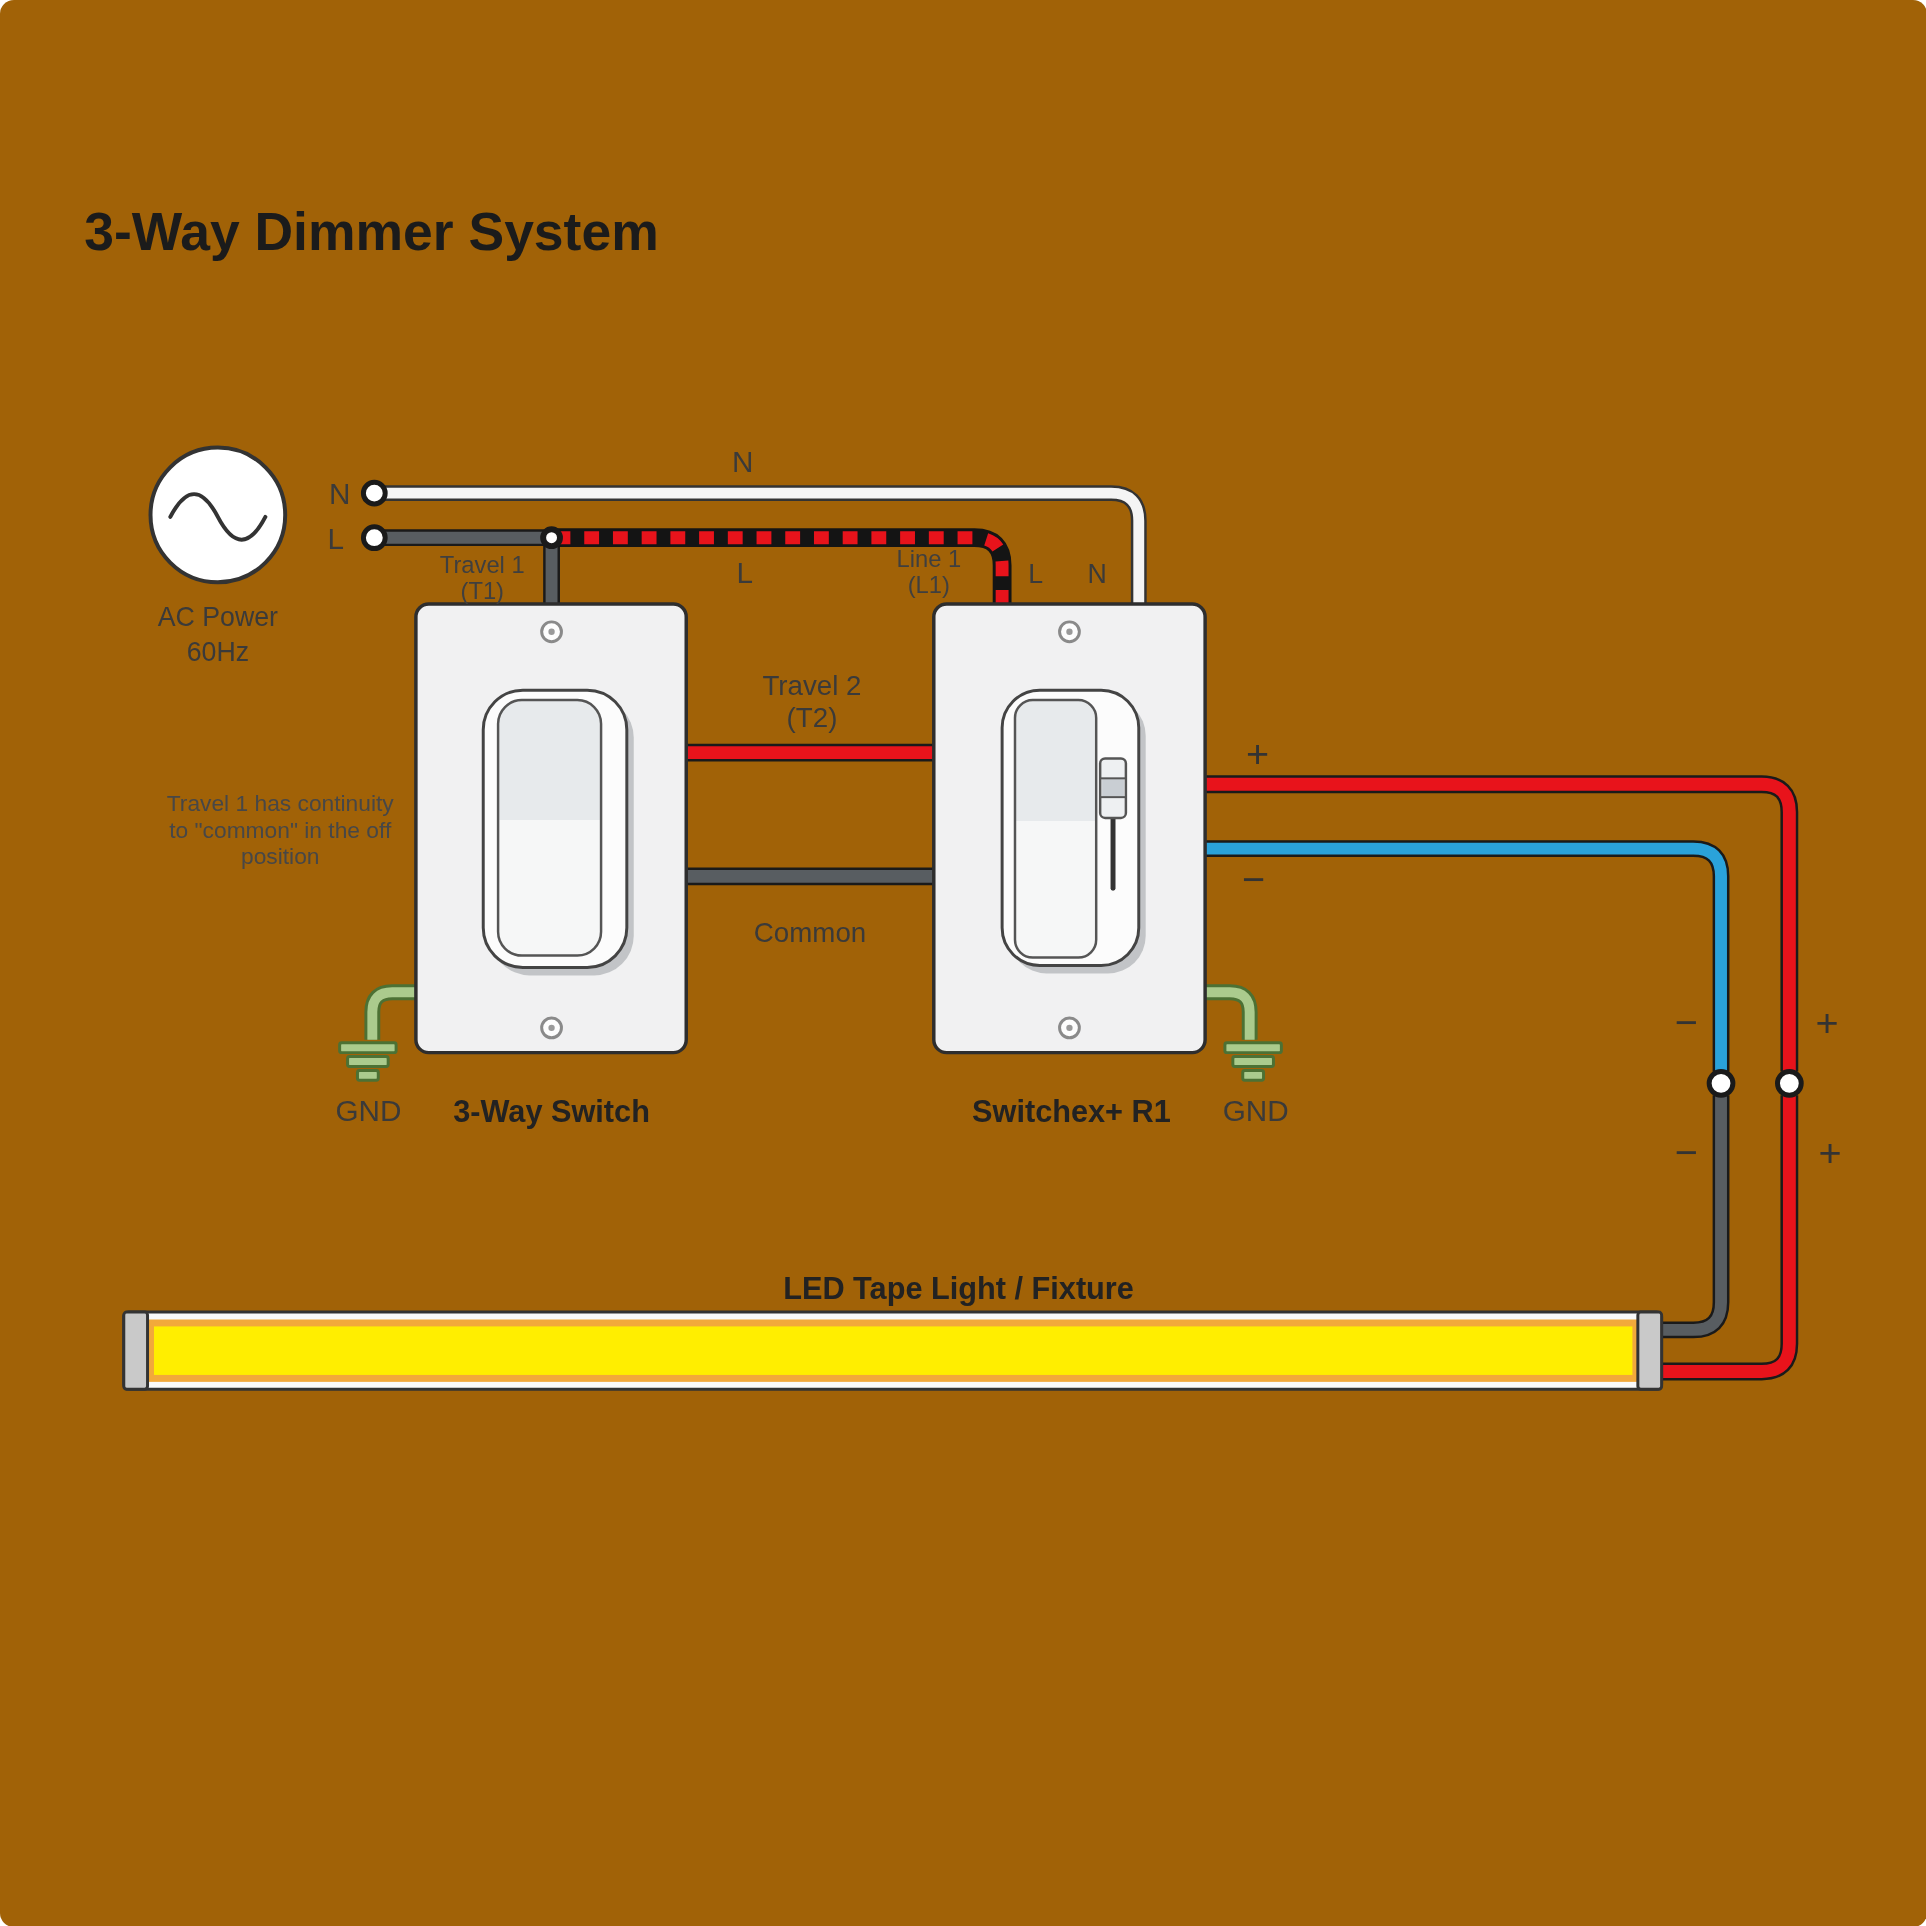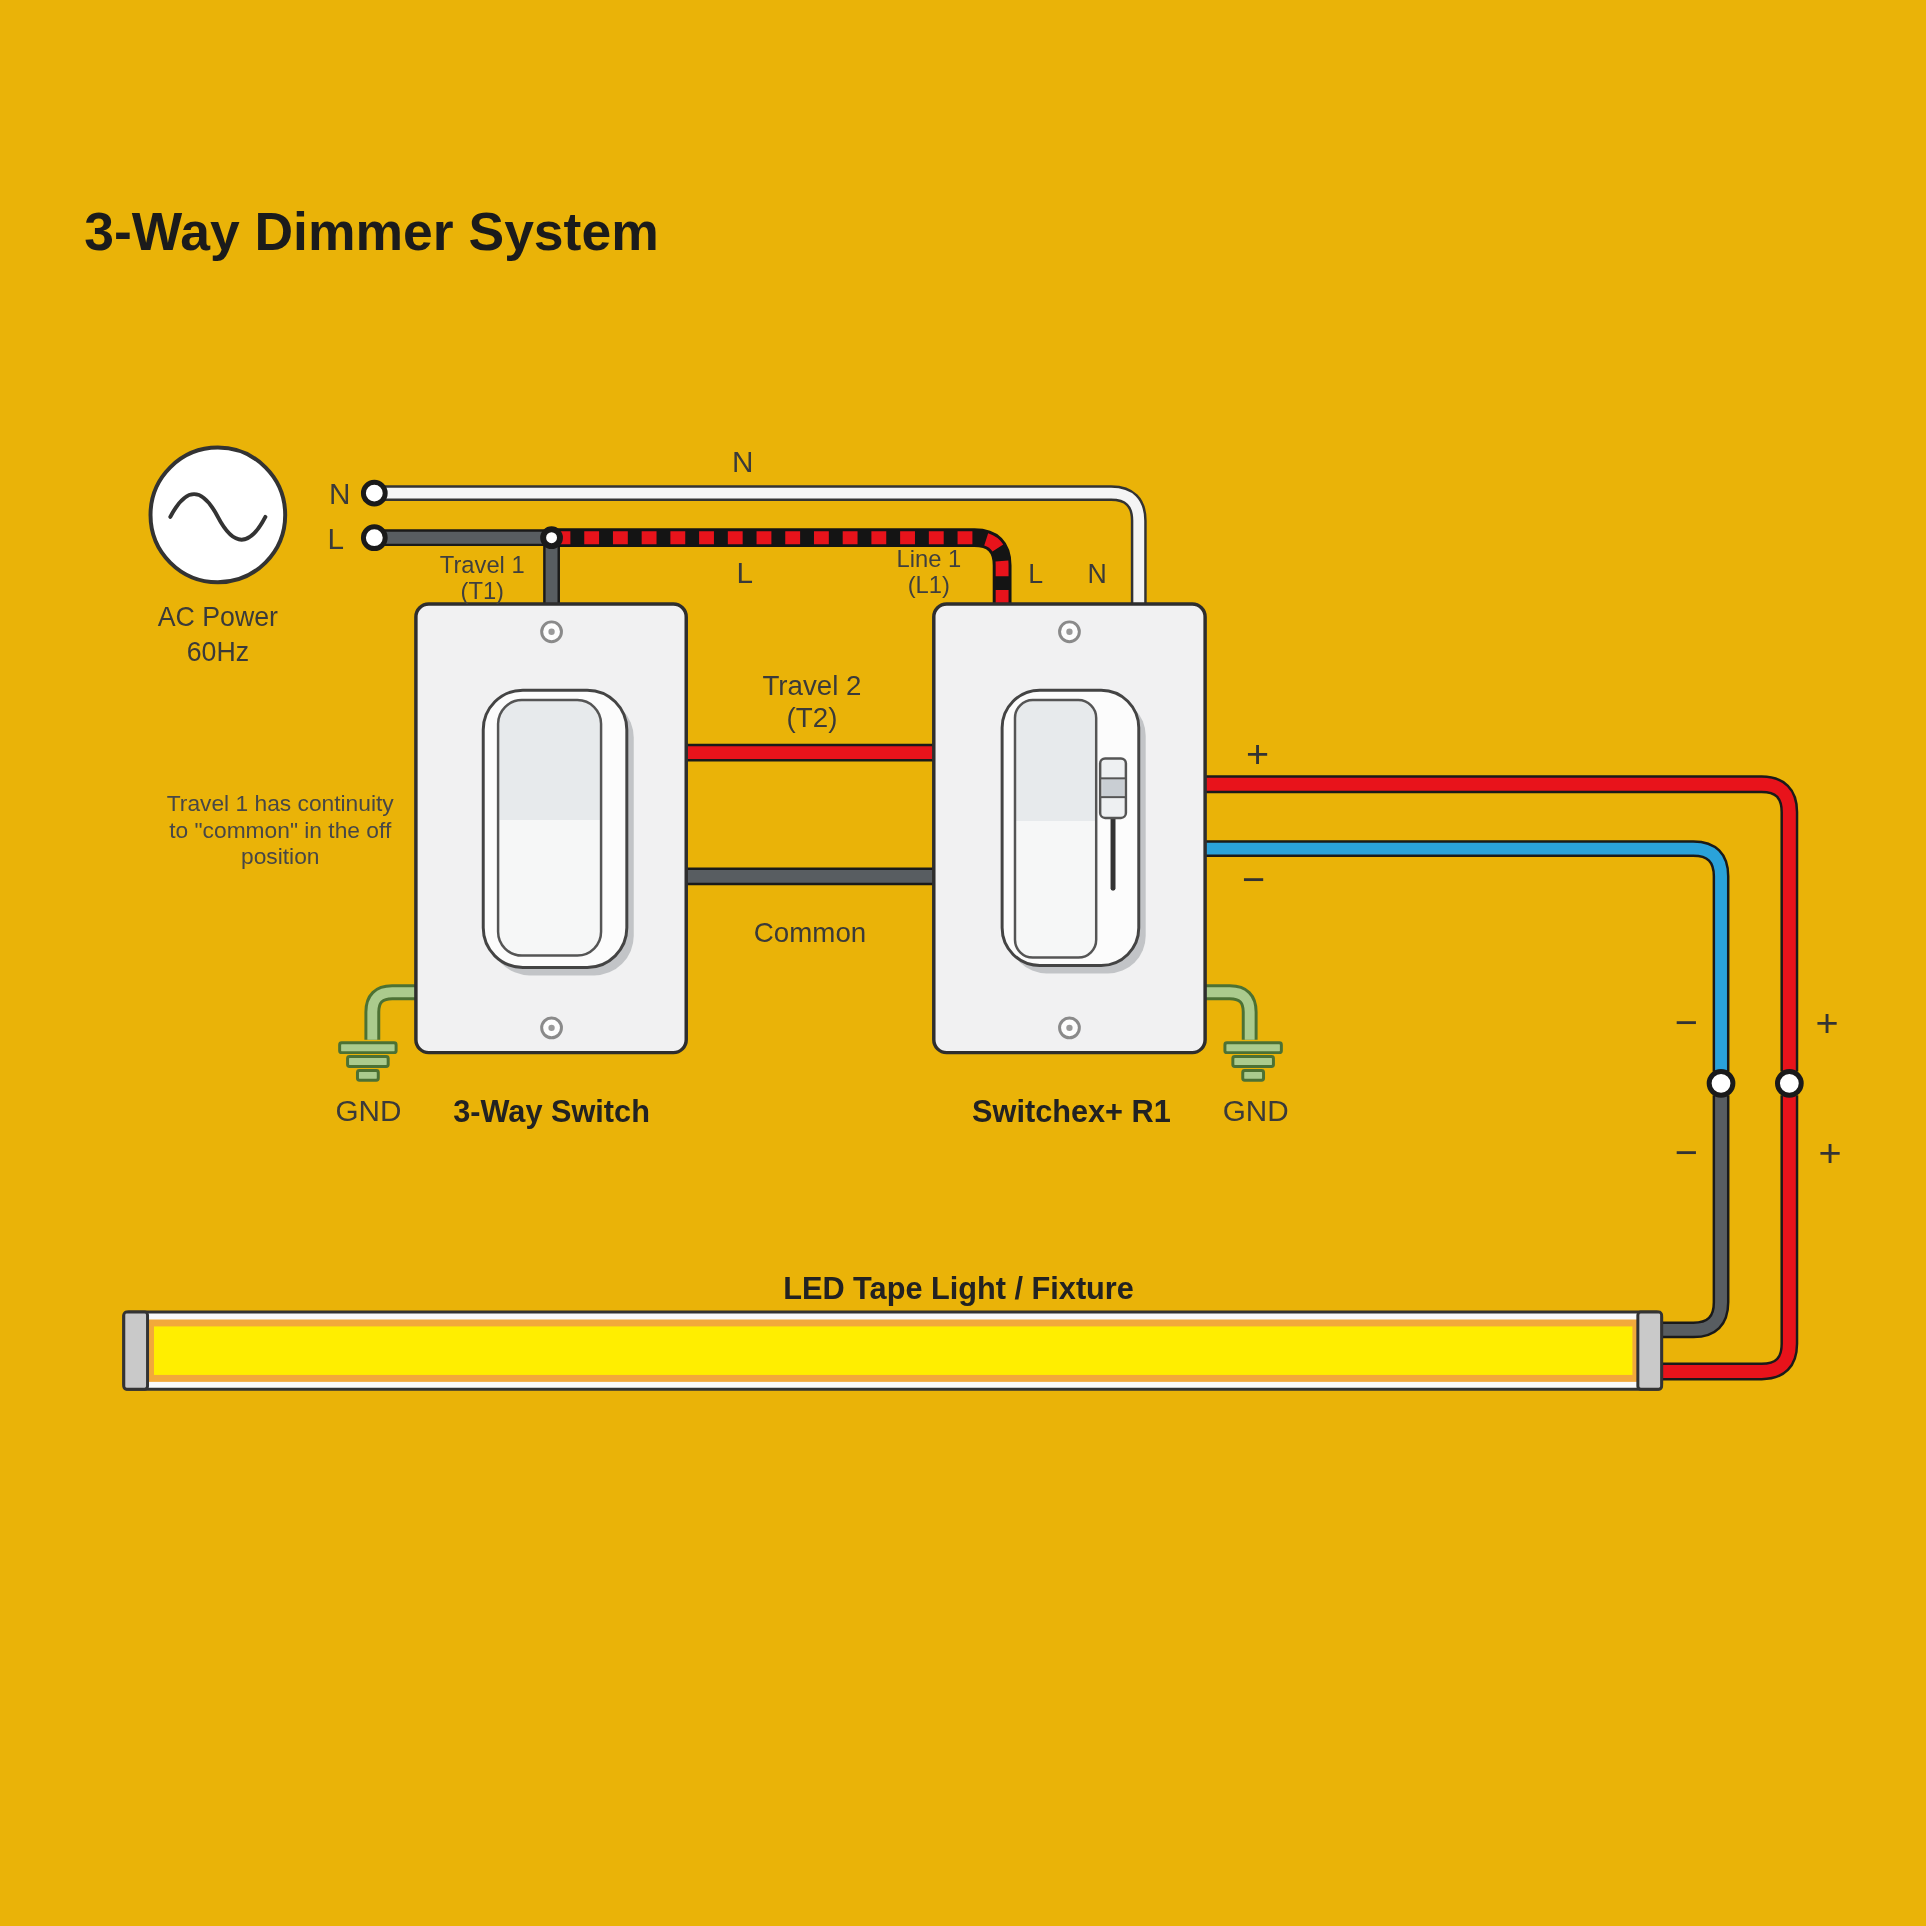--- a/index.html
+++ b/index.html
@@ -3,7 +3,7 @@
 <meta charset="utf-8">
 <style>
   html,body{margin:0;padding:0;background:#ffffff;}
-  .stage{position:relative;width:1927px;height:1927px;background:#eab308;overflow:hidden;}
+  .stage{position:relative;width:1927px;height:1927px;background:#a16207;overflow:hidden;border-radius:14px;}
   svg{display:block;}
   text{font-family:"Liberation Sans","DejaVu Sans",sans-serif;fill:#2b2b2b;}
   .title{font-size:54px;font-weight:700;fill:#1b1b1b;}

